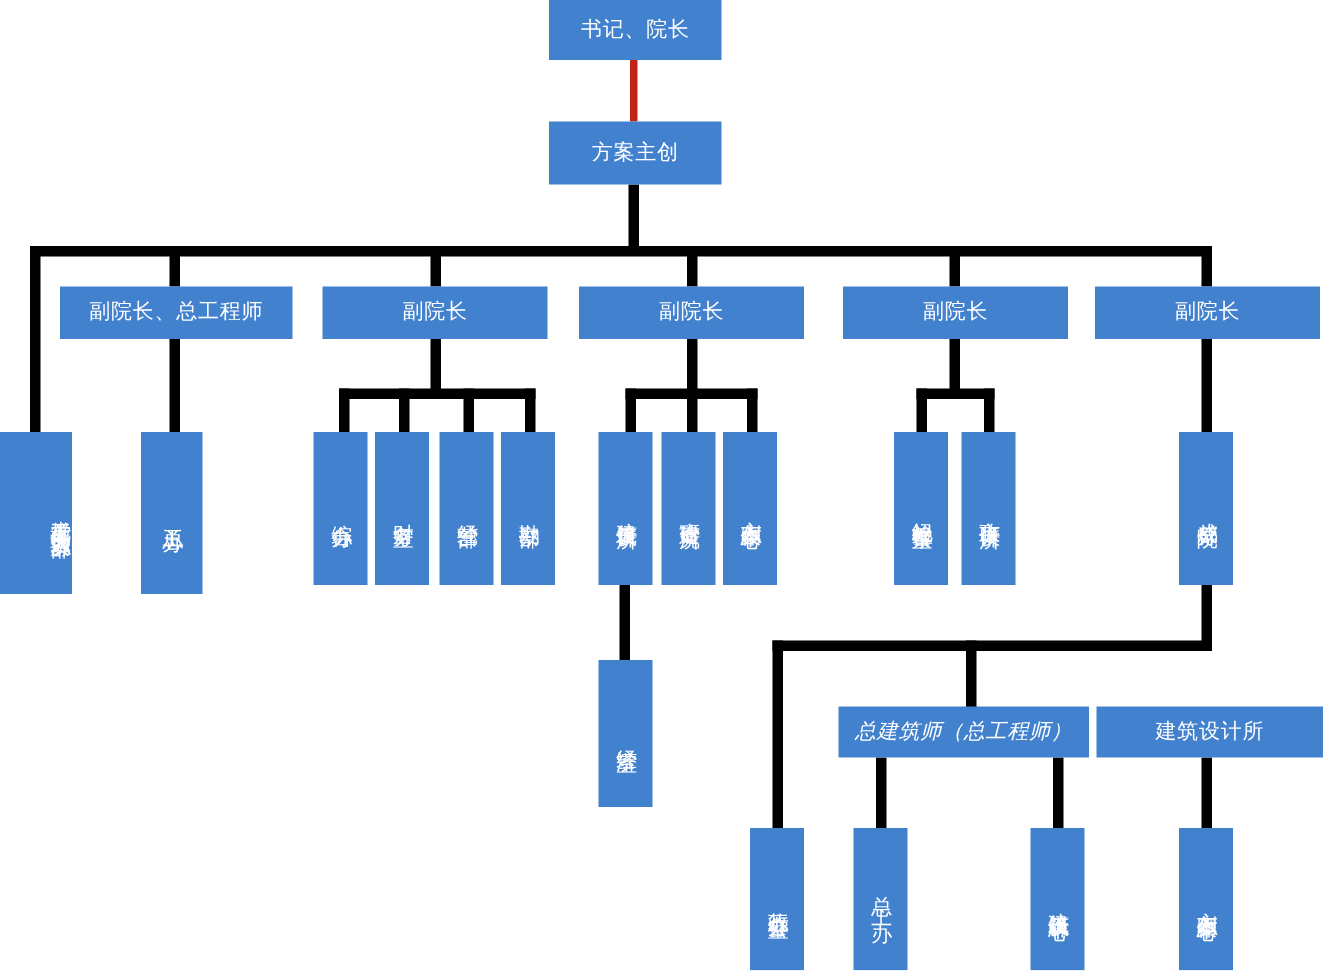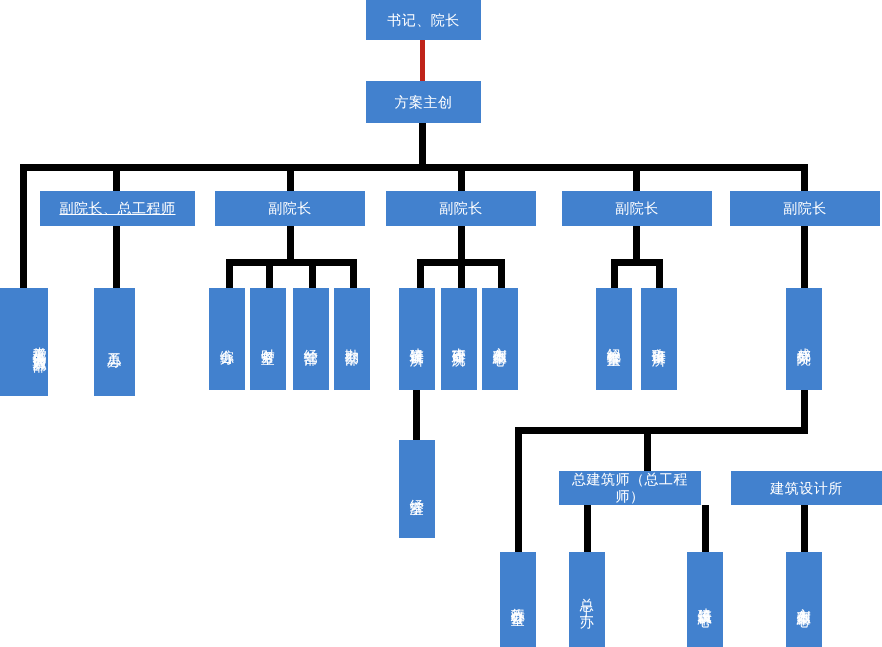--- a/index.html
+++ b/index.html
@@ -116,7 +116,7 @@
 
   <div class="node h" style="left:366px;top:81px;width:115px;height:42px;">方案主创</div>
 
-  <div class="node h" style="left:40px;top:191px;width:155px;height:35px;text-decoration:underline;">副院长、总工程师</div>
+  <div class="node h" style="left:40px;top:191px;width:155px;height:35px;">副院长、总工程师</div>
 
   <div class="node h" style="left:215px;top:191px;width:150px;height:35px;">副院长</div>
 

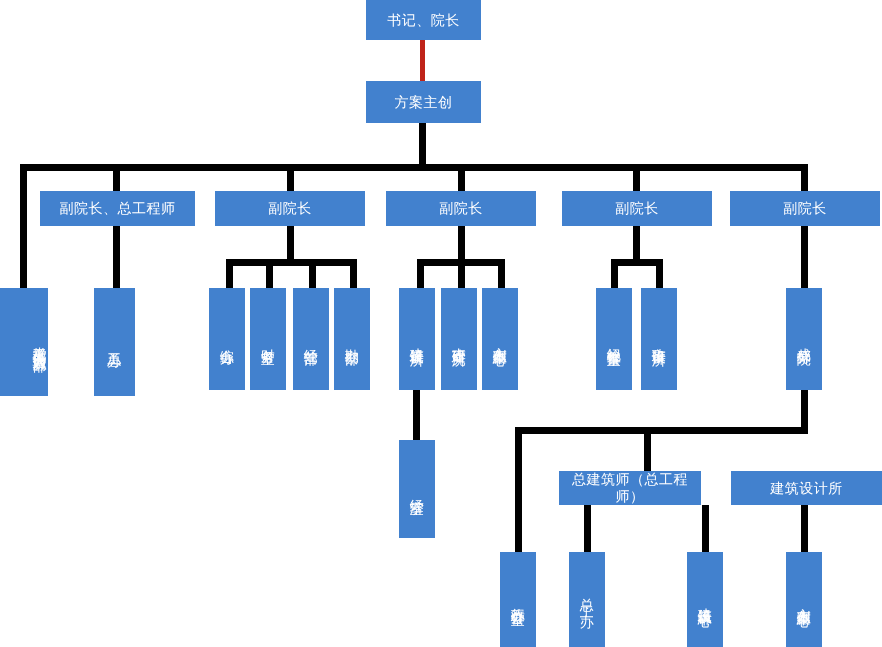--- a/index.html
+++ b/index.html
@@ -155,7 +155,7 @@
 
   <div class="node v mid" style="left:786px;top:288px;width:36px;height:102px;">成都分院</div>
 
-  <div class="node h" style="left:559px;top:471px;width:142px;height:34px;">总建筑师（总工程师）</div>
+  <div class="node h" style="left:559px;top:471px;width:167px;height:34px;font-style:italic;">总建筑师（总工程师）</div>
 
   <div class="node h" style="left:731px;top:471px;width:151px;height:34px;">建筑设计所</div>
 

